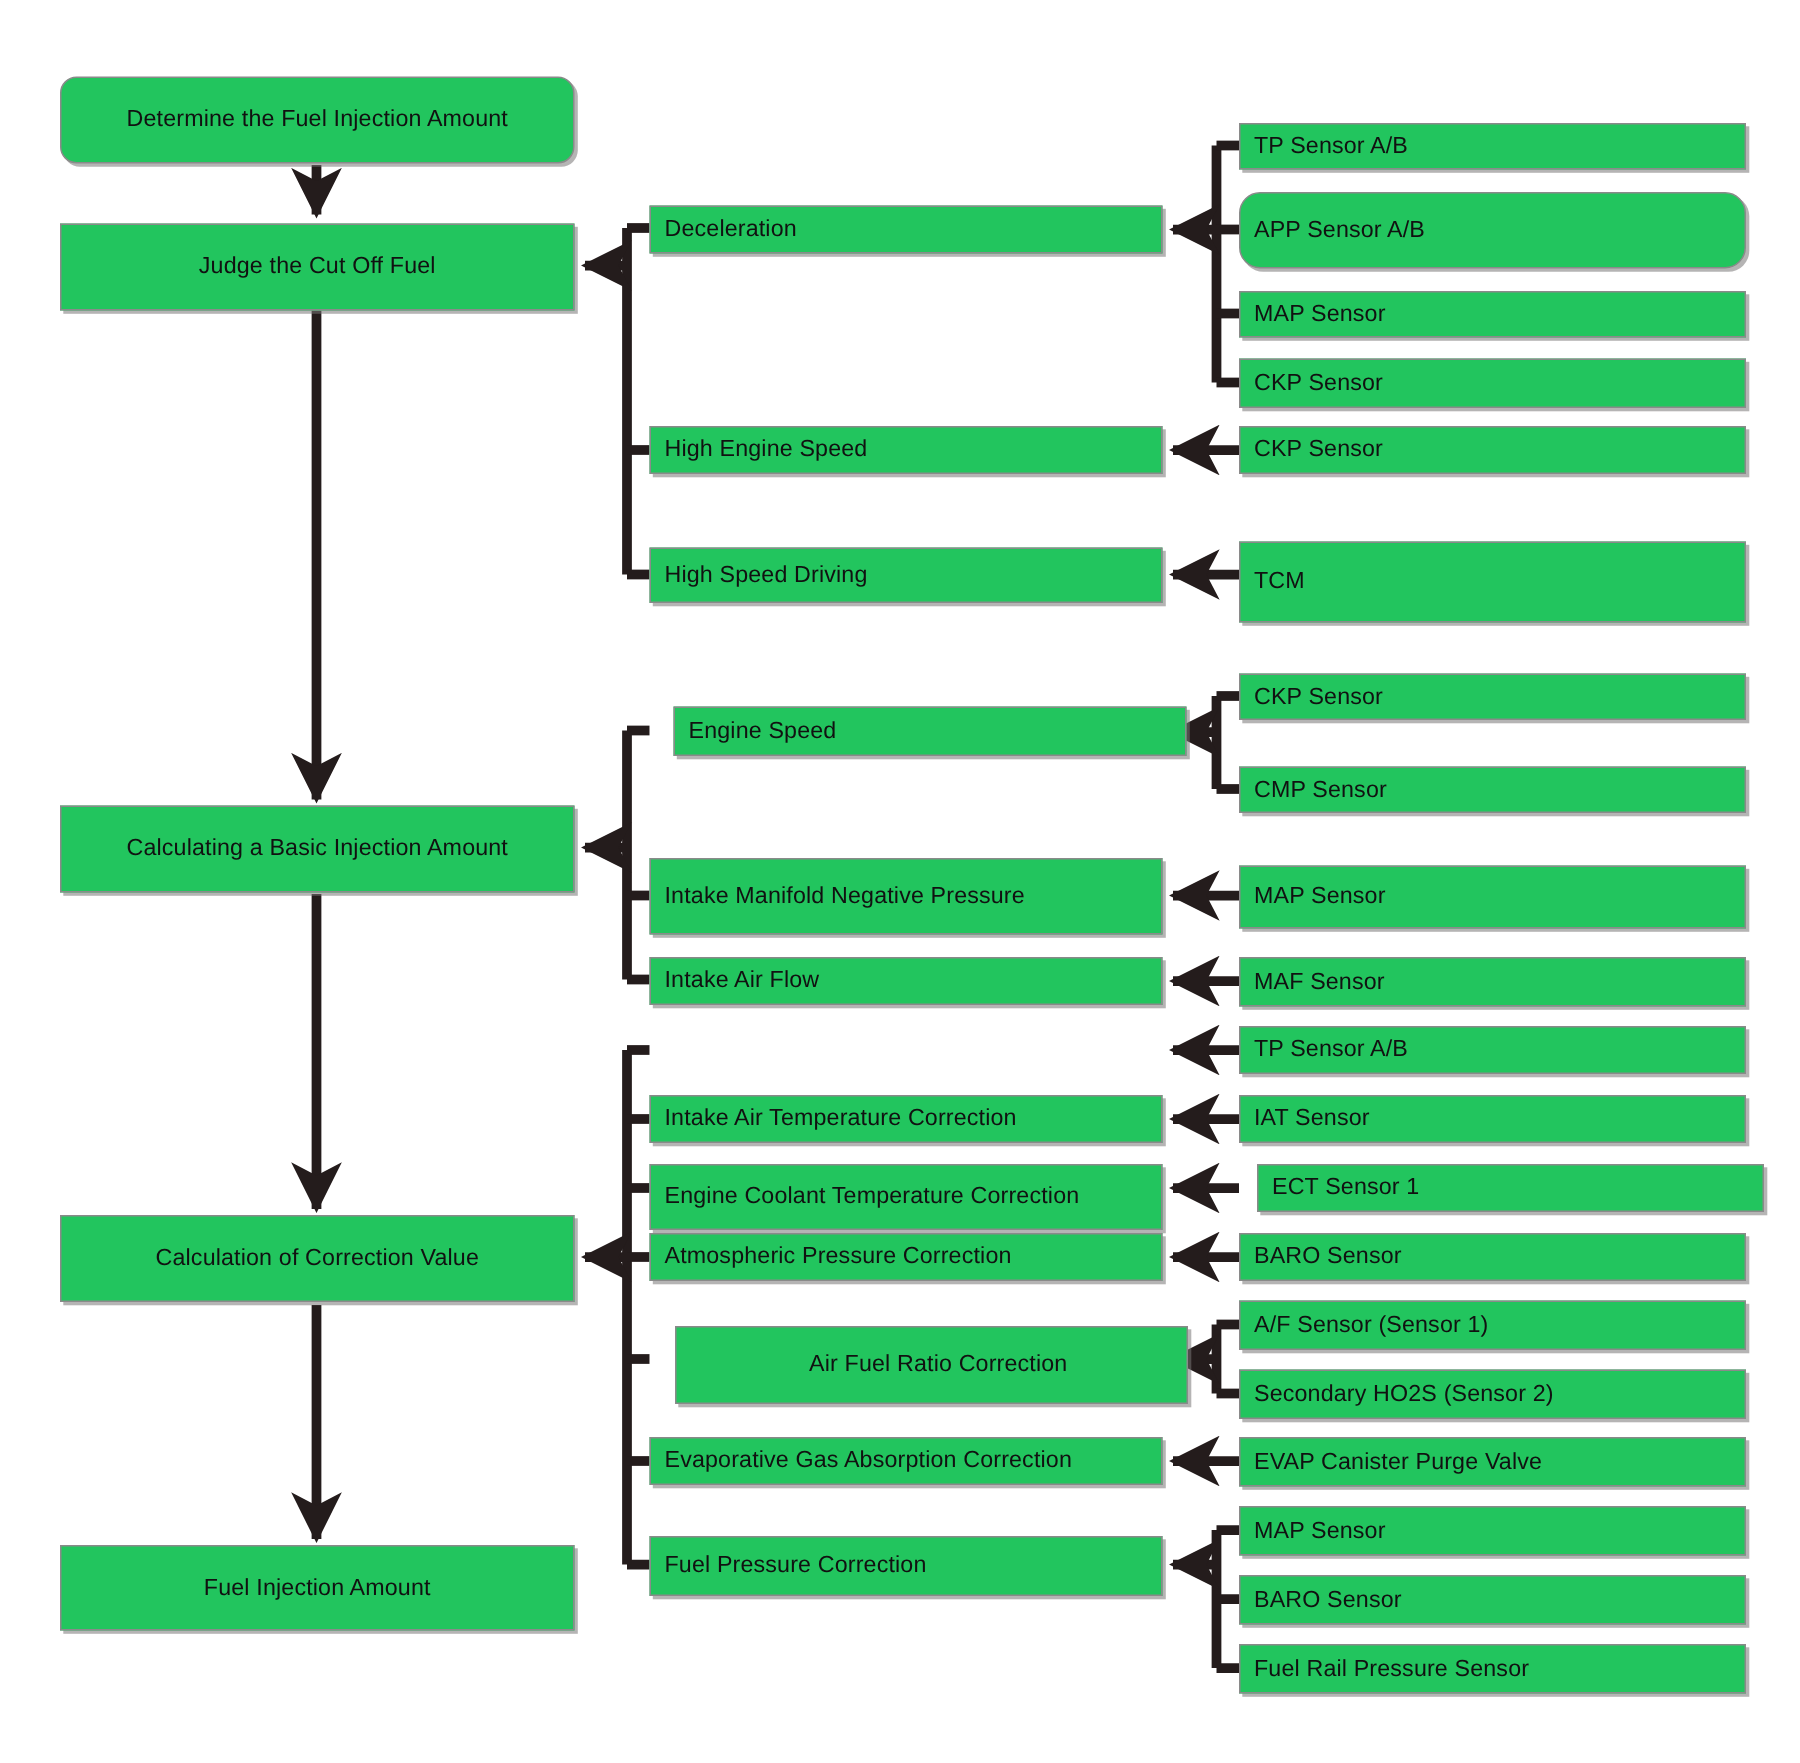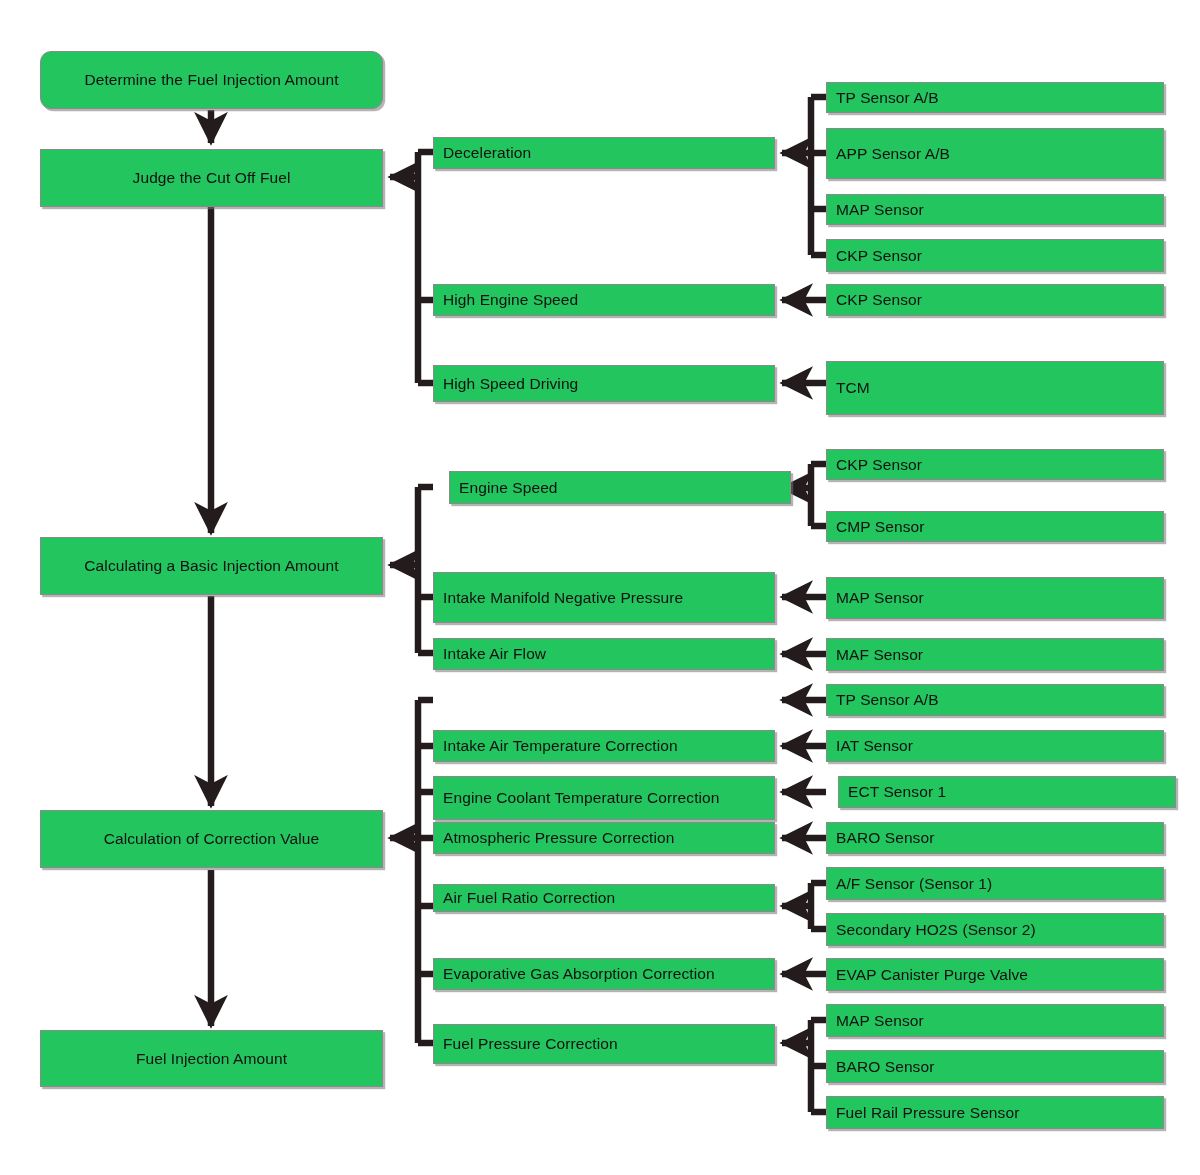--- a/index.html
+++ b/index.html
@@ -209,7 +209,7 @@
     <span class="lbl">TP Sensor A/B</span>
   </div>
 
-  <div class="node left-pad" style="left:826px; top:128px; width:338px; height:51px;">
+  <div class="node left-pad" style="left:826px; top:128px; width:338px; height:51px;border-radius:14px;">
     <span class="lbl">APP Sensor A/B</span>
   </div>
 

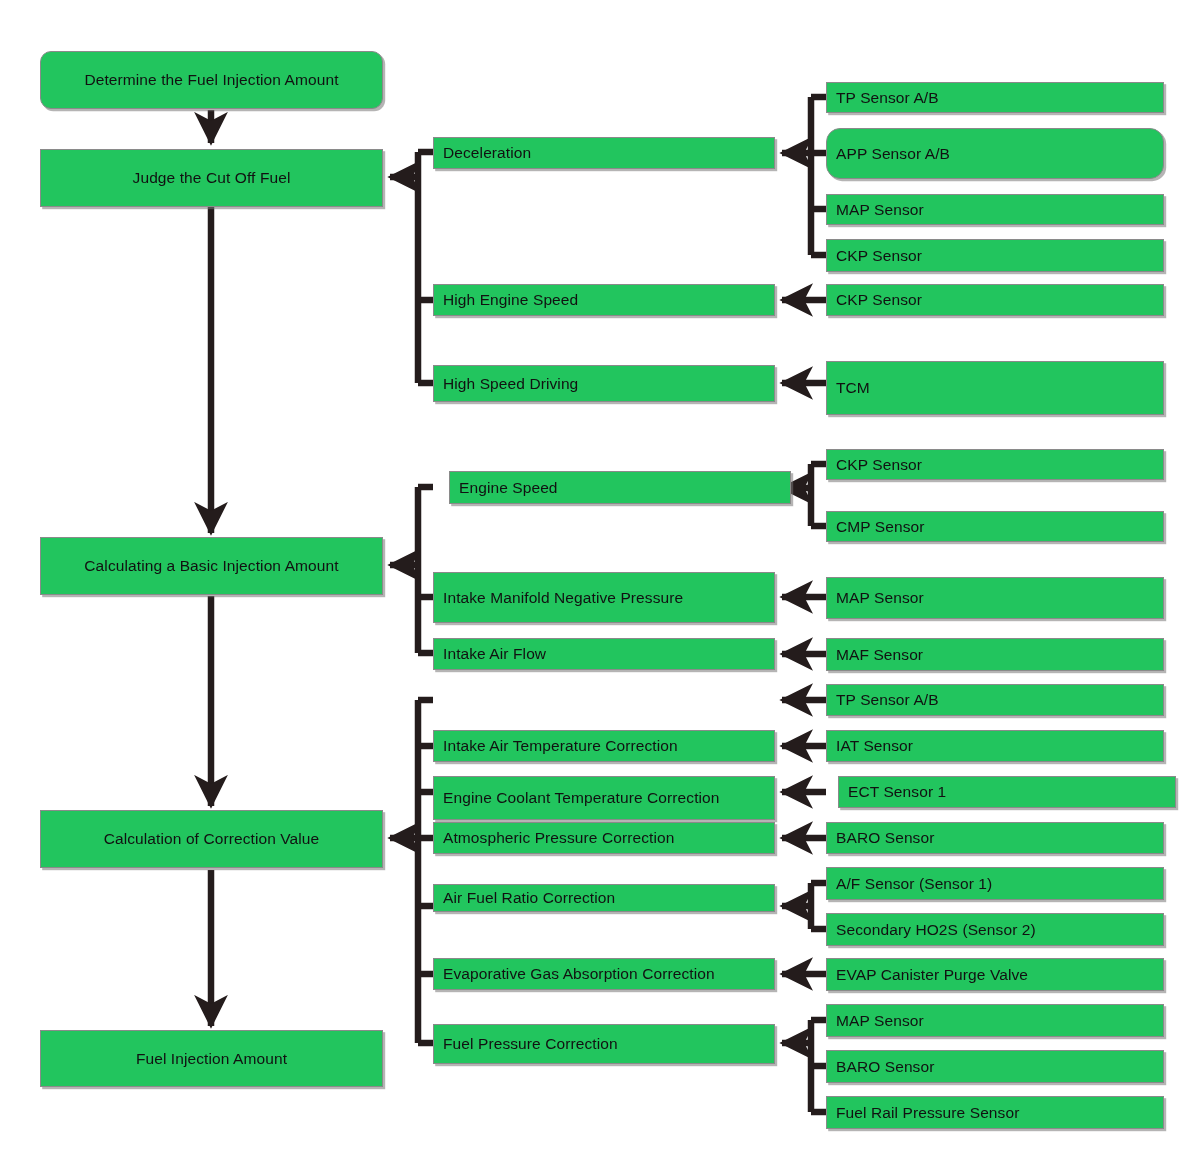--- a/index.html
+++ b/index.html
@@ -193,7 +193,7 @@
     <span class="lbl">Atmospheric Pressure Correction</span>
   </div>
 
-  <div class="node left-pad" style="left:433px; top:884px; width:342px; height:28px;">
+  <div class="node left-pad" style="left:450px; top:884px; width:342px; height:52px;justify-content:center;">
     <span class="lbl">Air Fuel Ratio Correction</span>
   </div>
 

